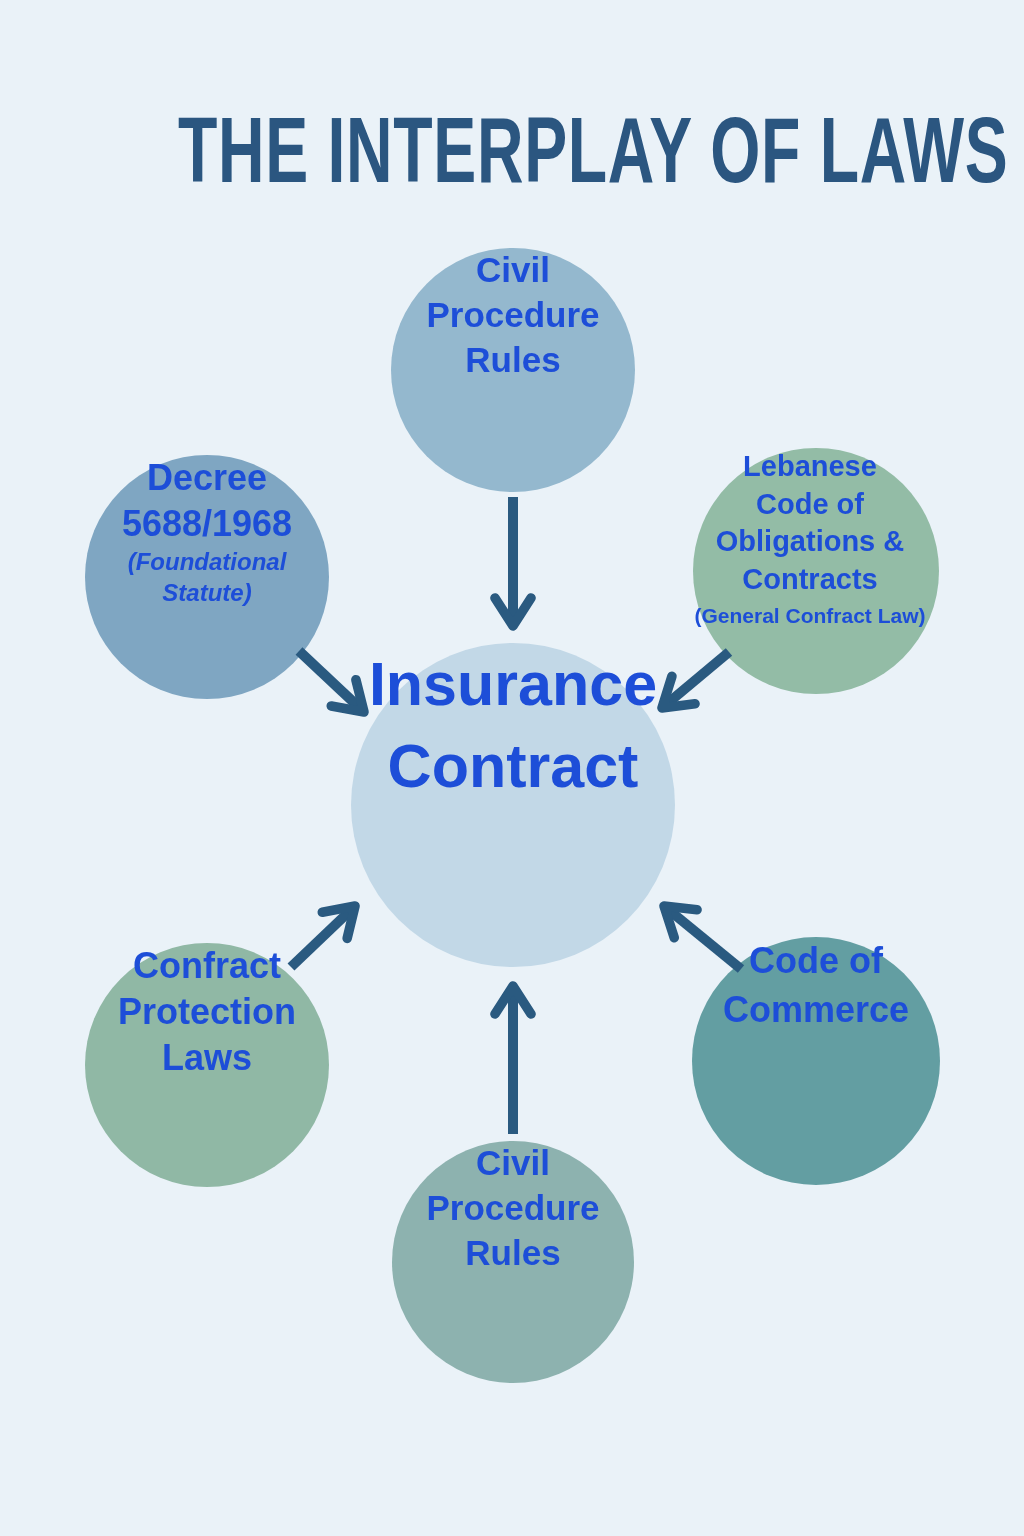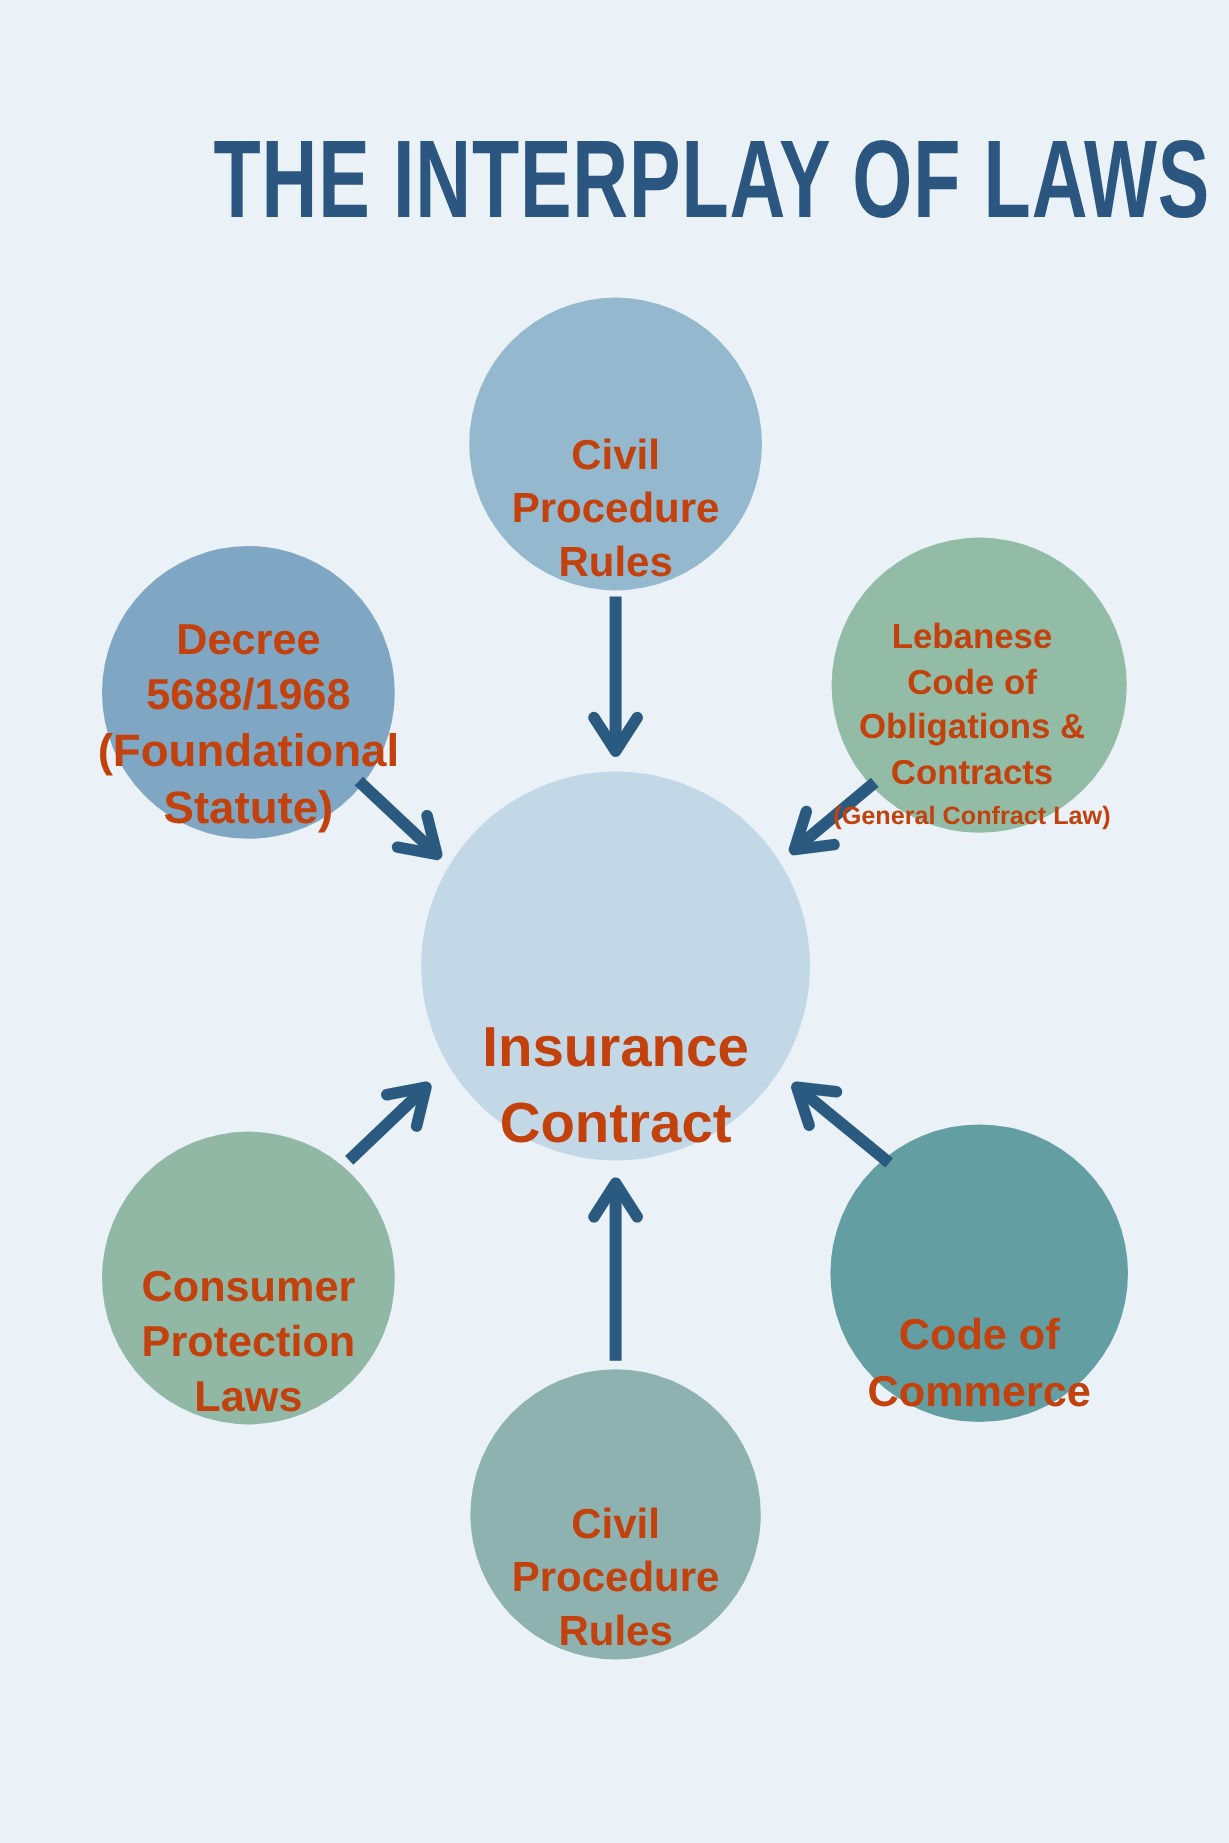--- a/index.html
+++ b/index.html
@@ -39,9 +39,9 @@
     display: flex;
     flex-direction: column;
     align-items: center;
-    justify-content: flex-end;
+    justify-content: flex-start;
     text-align: center;
-    color: #c2410c;
+    color: #1d4ed8;
     font-weight: 700;
     line-height: 1.28;
   }

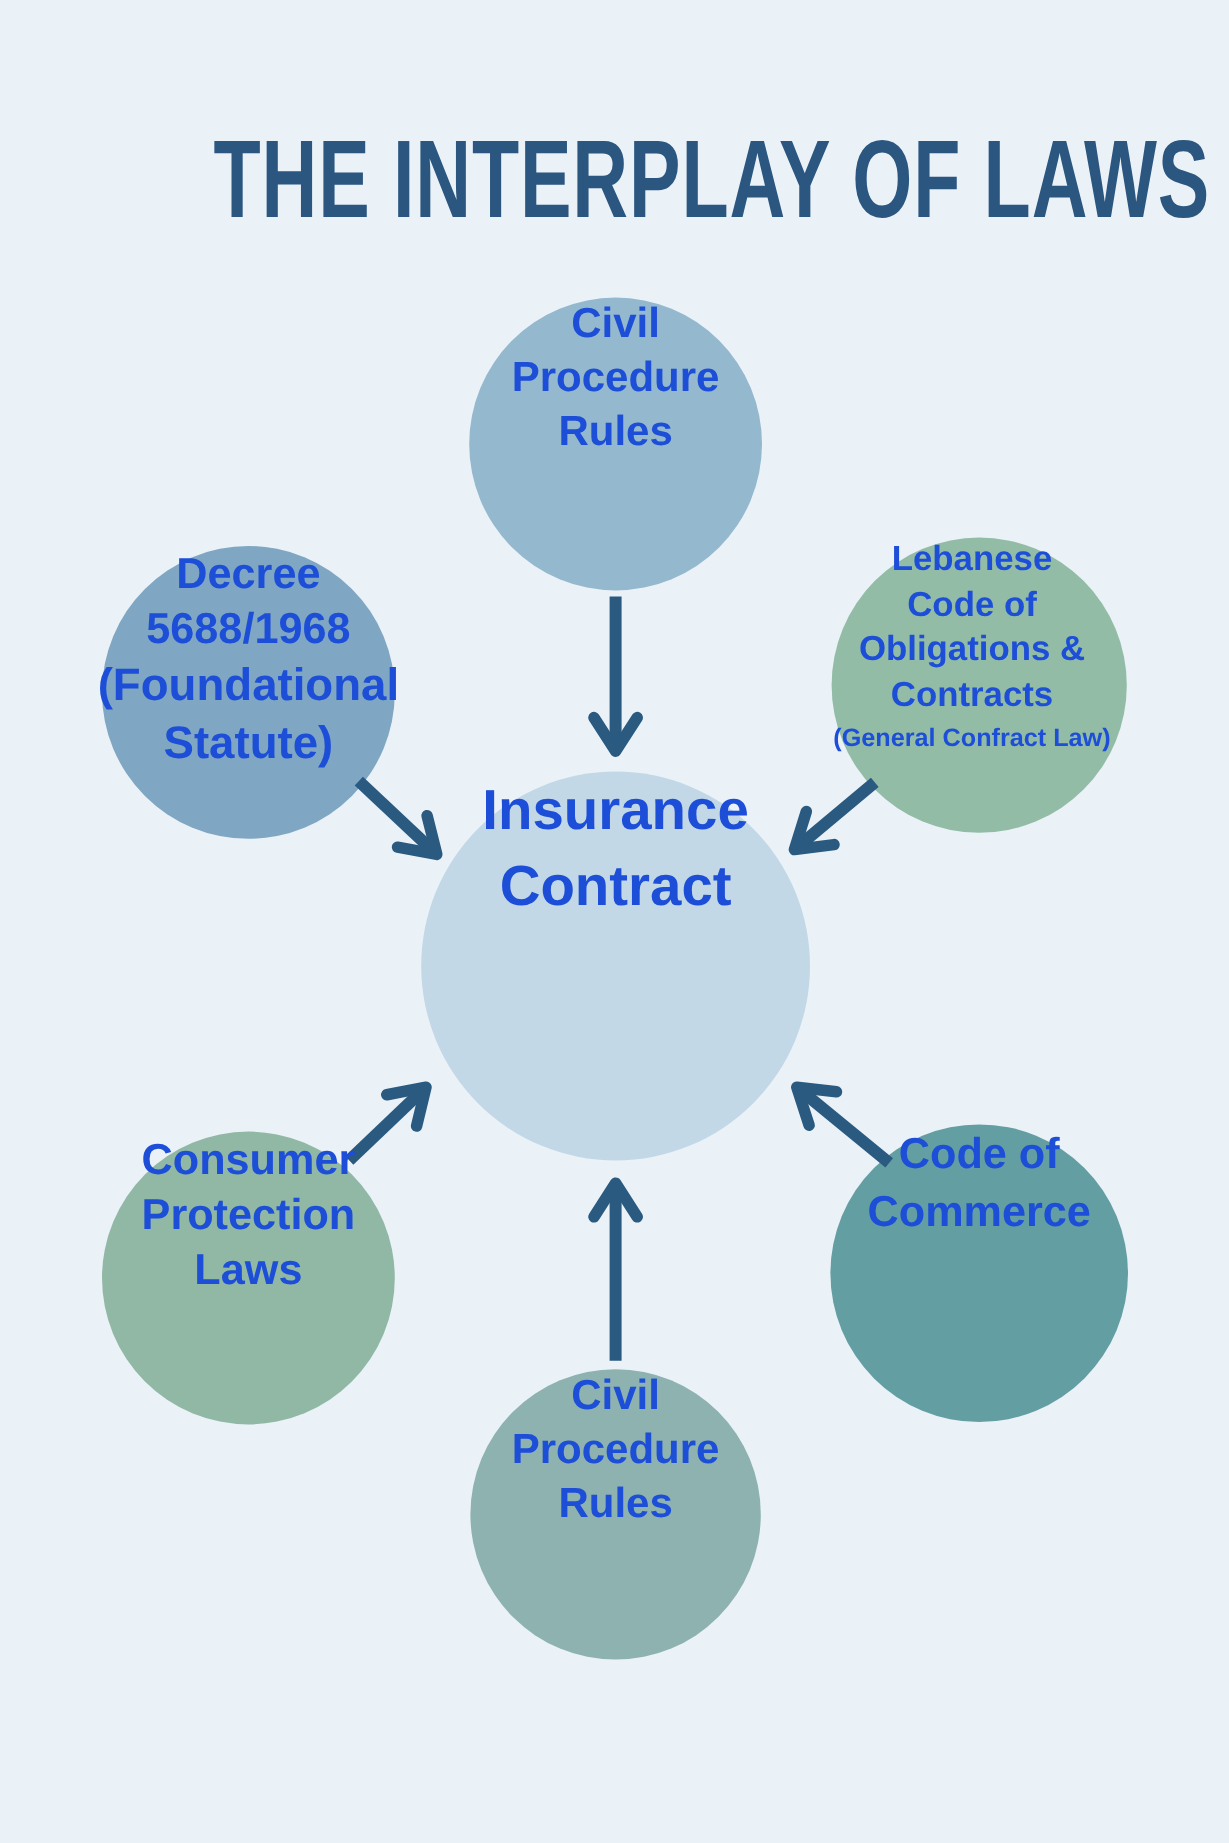--- a/index.html
+++ b/index.html
@@ -48,7 +48,7 @@
   .node-text .label, .node-text .sublabel { white-space: pre-line; }
   .nt-top       { left: 391px; top: 248px;  width: 244px; height: 244px; font-size: 35px; }
   .nt-ul        { left: 85px;  top: 455px;  width: 244px; height: 244px; font-size: 36px; }
-  .nt-ul .sublabel { font-size: 38px; }
+  .nt-ul .sublabel { font-size: 24px; font-style: italic; }
   .nt-ur        { left: 687px; top: 448px;  width: 246px; height: 246px; font-size: 29px; line-height: 1.3; }
   .nt-ur .sublabel { font-size: 21px; margin-top: 3px; }
   .nt-center    { left: 351px; top: 643px;  width: 324px; height: 324px; font-size: 47px; line-height: 1.35; }

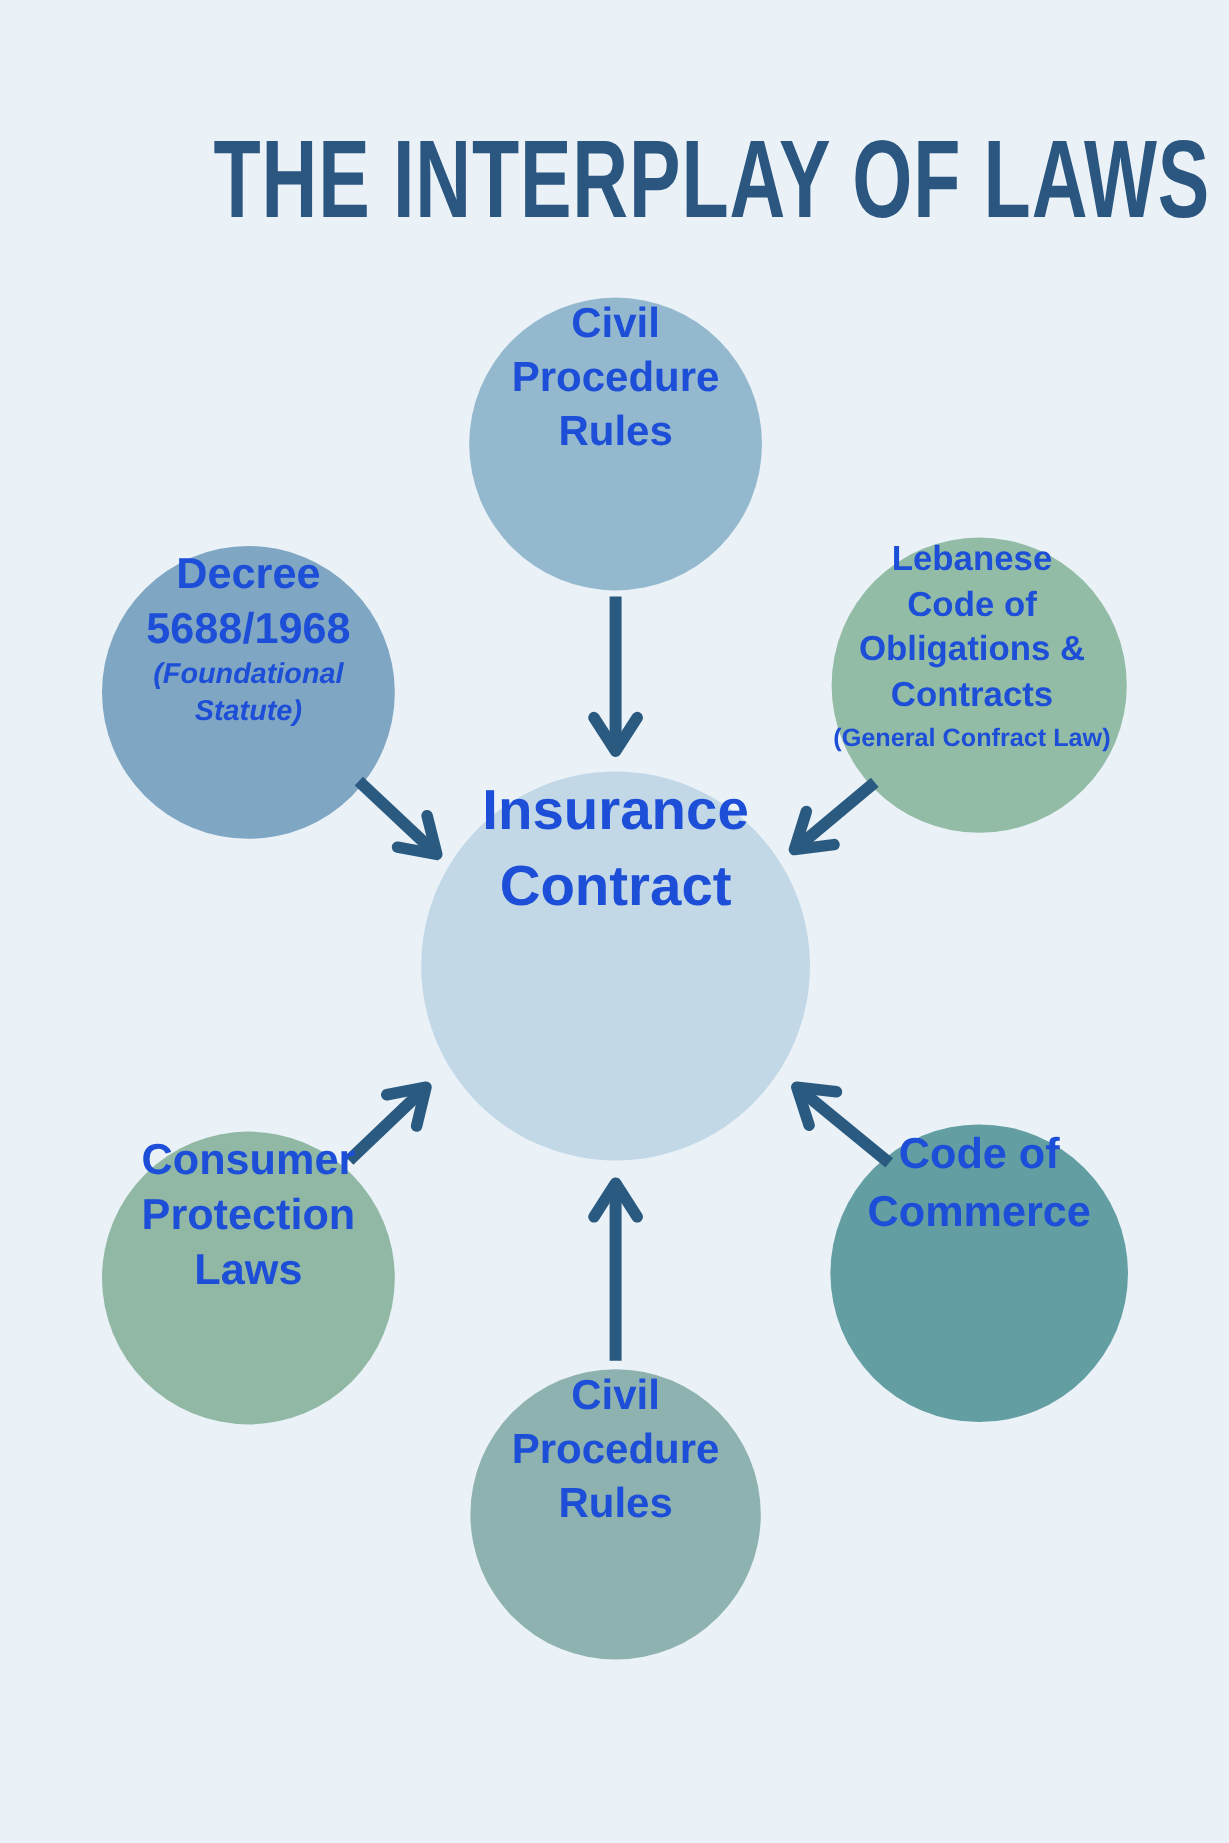--- a/index.html
+++ b/index.html
@@ -51,7 +51,7 @@
   .nt-ul .sublabel { font-size: 24px; font-style: italic; }
   .nt-ur        { left: 687px; top: 448px;  width: 246px; height: 246px; font-size: 29px; line-height: 1.3; }
   .nt-ur .sublabel { font-size: 21px; margin-top: 3px; }
-  .nt-center    { left: 351px; top: 643px;  width: 324px; height: 324px; font-size: 47px; line-height: 1.35; }
+  .nt-center    { left: 351px; top: 643px;  width: 324px; height: 324px; font-size: 61px; line-height: 1.35; }
   .nt-ll        { left: 85px;  top: 943px;  width: 244px; height: 244px; font-size: 36px; }
   .nt-lr        { left: 692px; top: 937px;  width: 248px; height: 248px; font-size: 36px; line-height: 1.35; }
   .nt-bottom    { left: 392px; top: 1141px; width: 242px; height: 242px; font-size: 35px; }

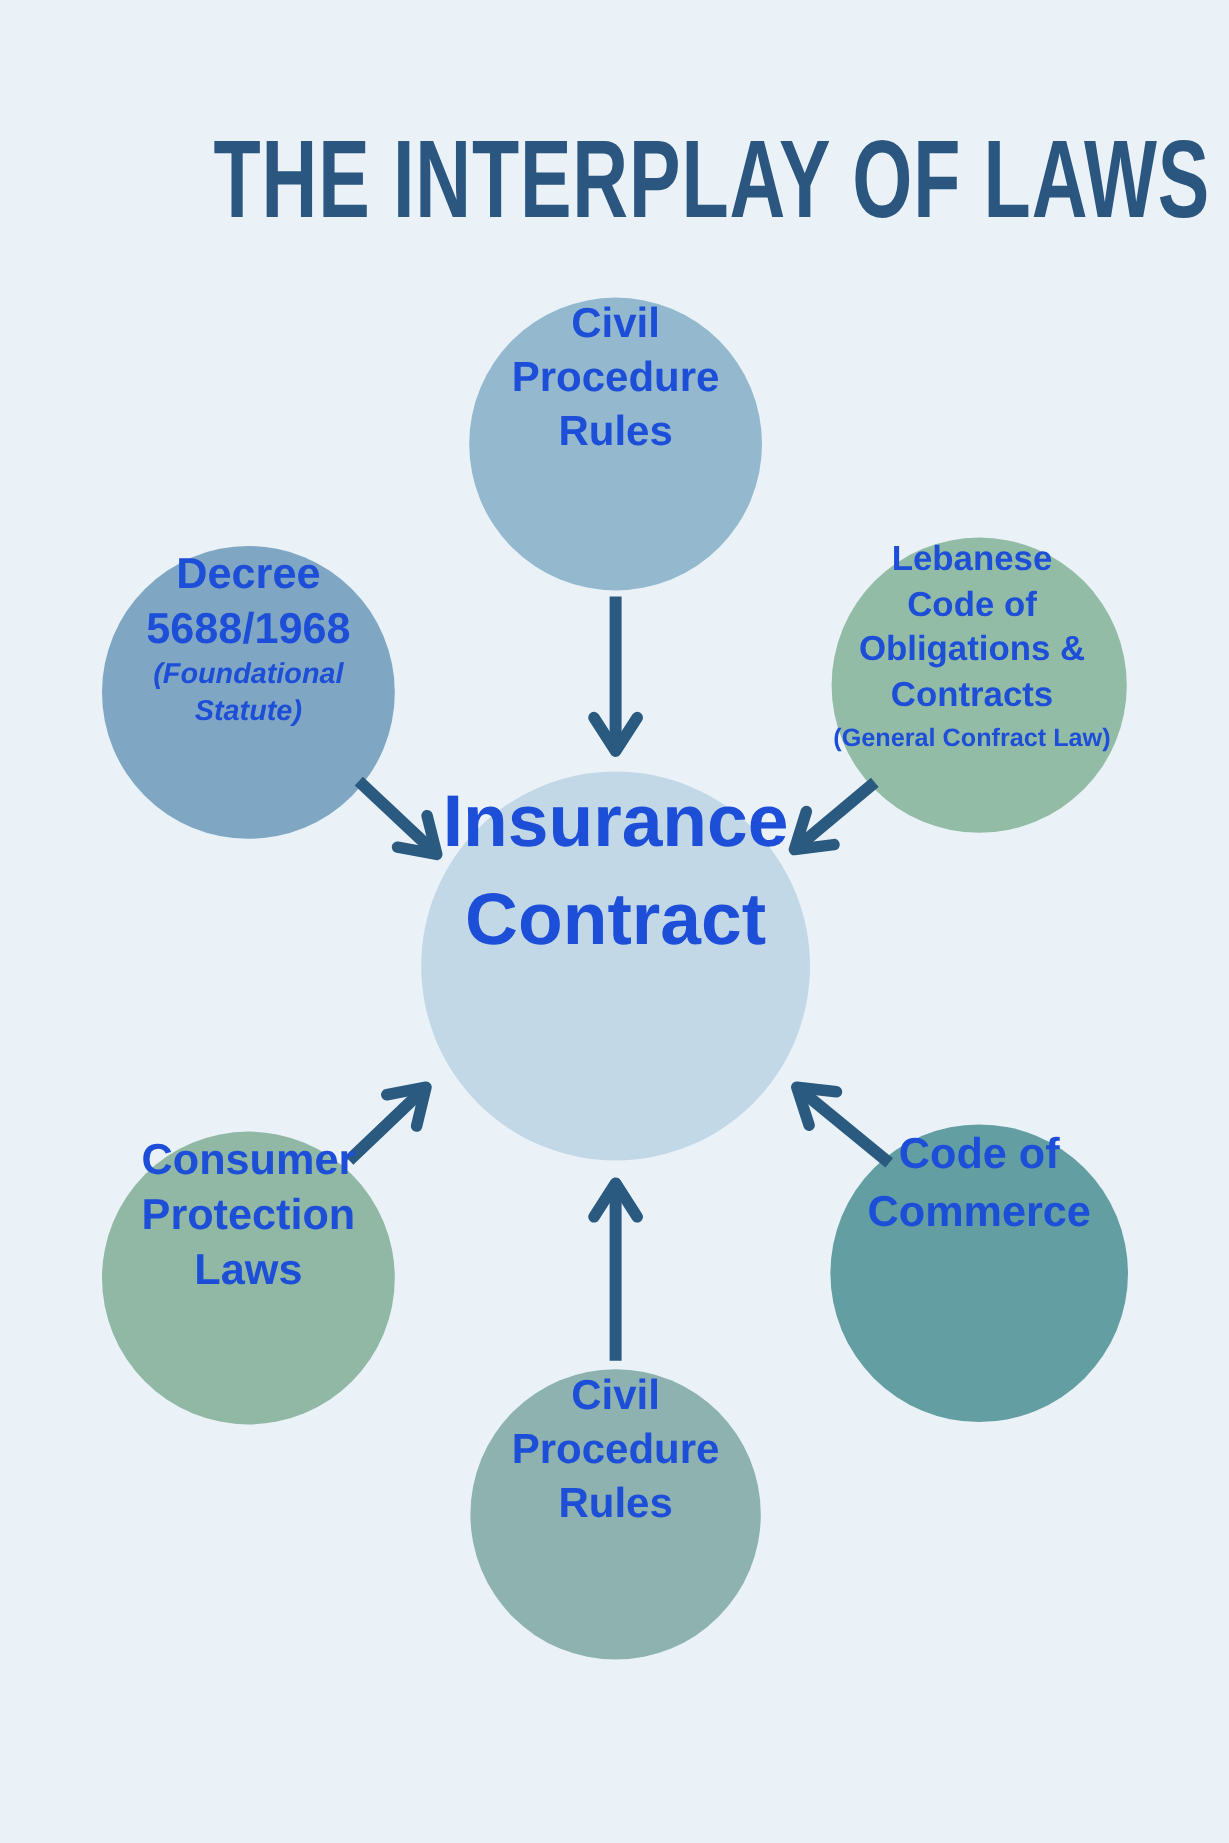--- a/index.html
+++ b/index.html
@@ -113,7 +113,7 @@
 </div>
 
 <div class="node-text nt-ll">
-  <span class="label">Consumer
+  <span class="label">Confract
 Protection
 Laws</span>
 </div>

